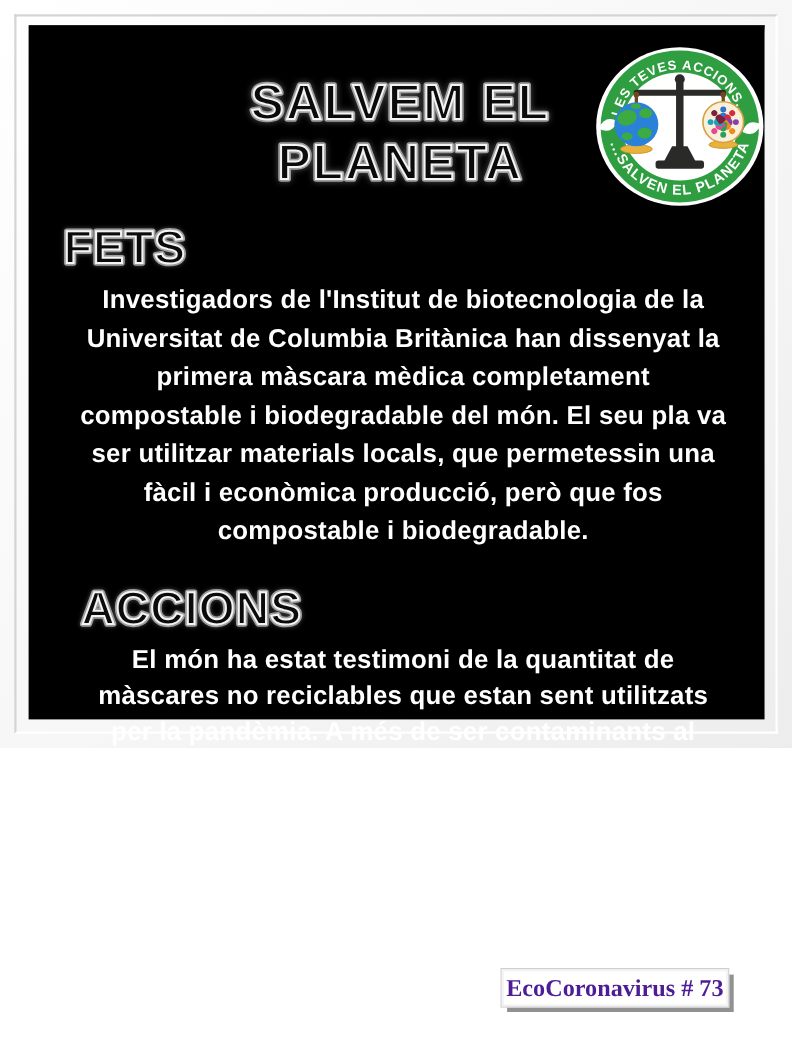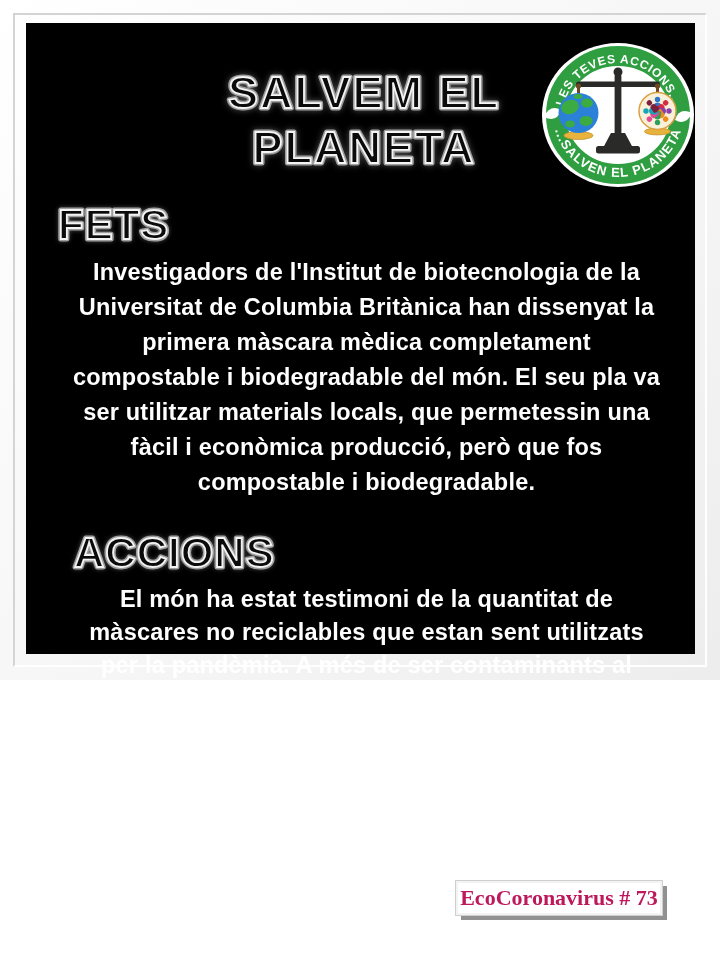--- a/index.html
+++ b/index.html
@@ -49,7 +49,7 @@
   }
   .badge span{
     font-family:"Liberation Serif",serif;
-    font-weight:700;font-size:22px;color:#be185d;
+    font-weight:700;font-size:22px;color:#4c1d95;
   }
 </style>
 </head>

